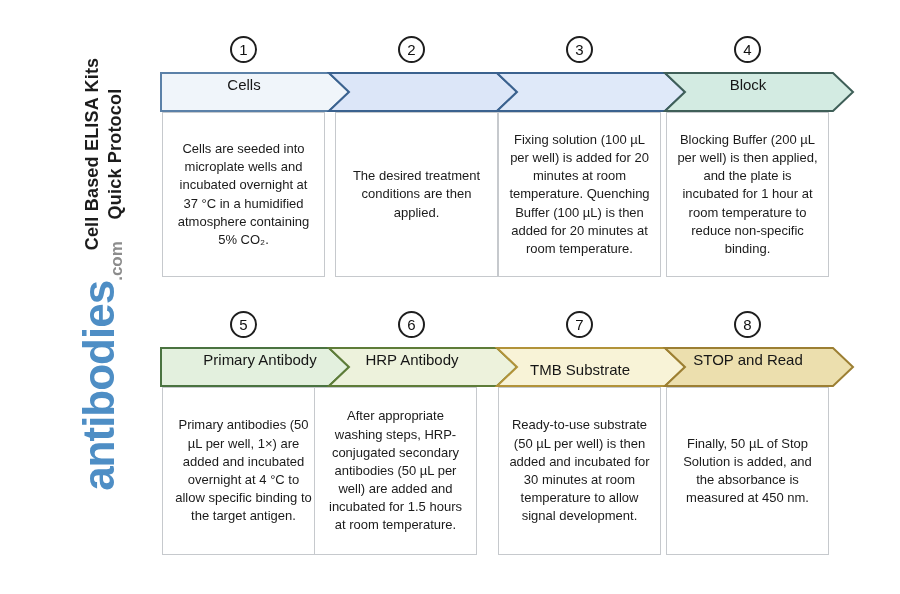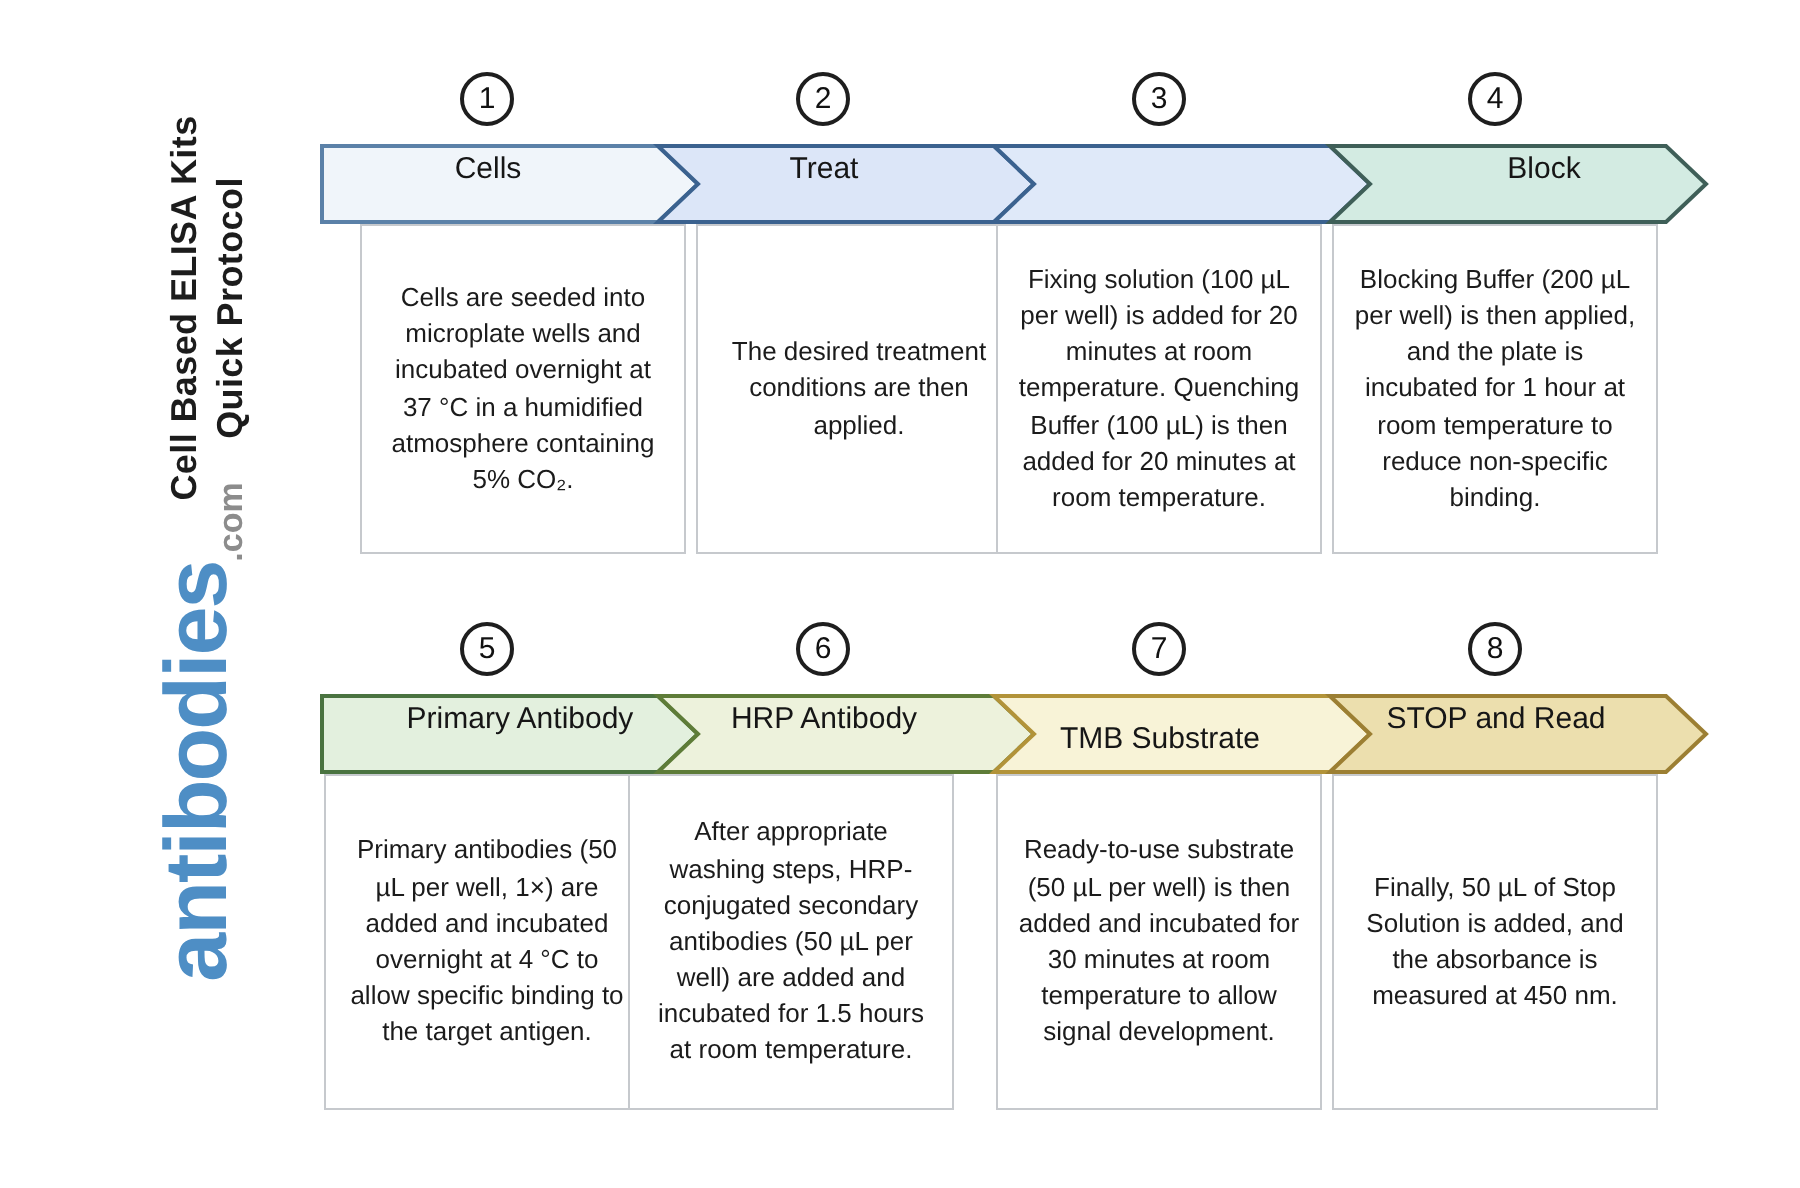--- a/index.html
+++ b/index.html
@@ -83,7 +83,6 @@
     <polygon points="505,1 673,1 693,20 673,39 505,39 525,20" stroke-width="2" fill="#d3ebe2" stroke="#3f5f58"></polygon>
   </svg>
   <div class="chev-label" style="left:162px; top:72px;">Cells</div>
-  <div class="chev-label" style="left:330px; top:72px;">Treat</div>
   <div class="chev-label" style="left:690px; top:72px;">Block</div>
 
   <div class="desc-box row1-box" style="left:162px;margin-left:18px;">

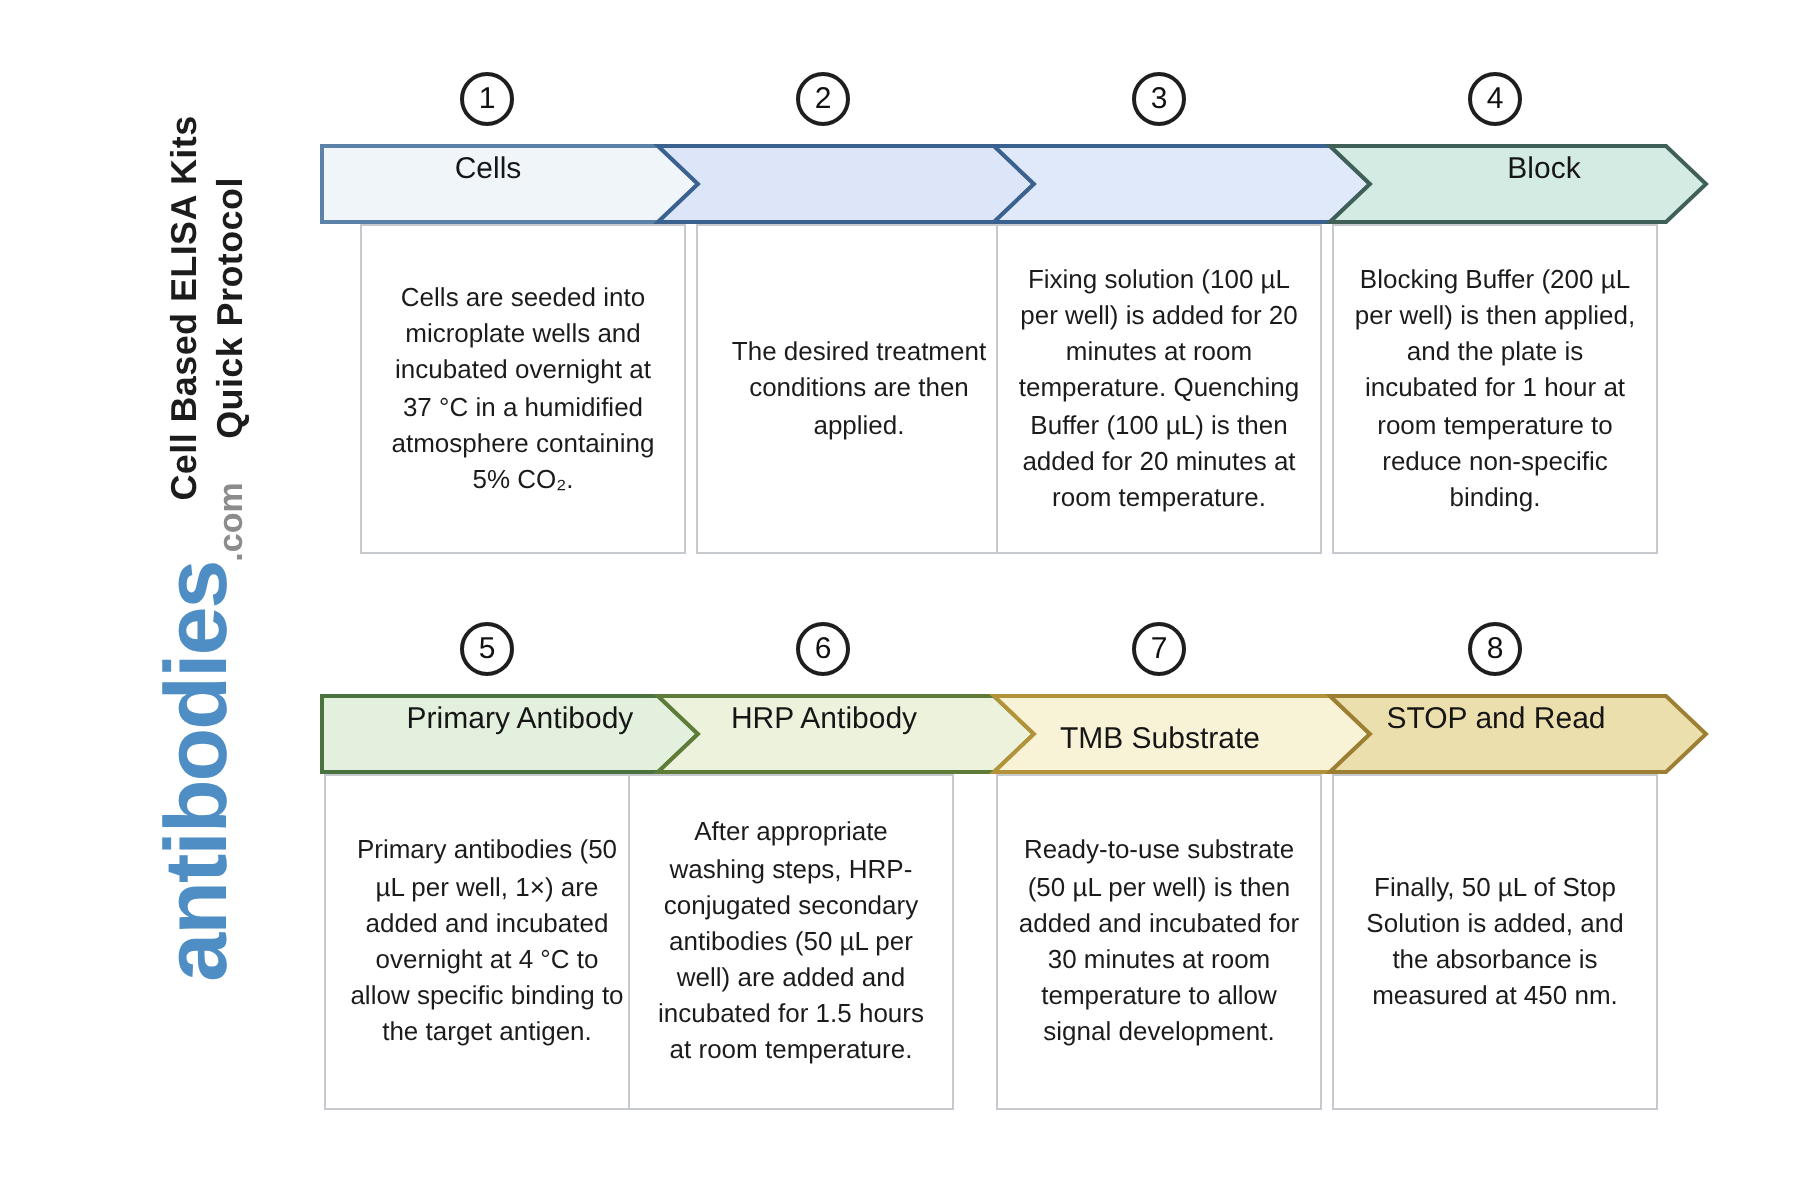--- a/index.html
+++ b/index.html
@@ -83,7 +83,7 @@
     <polygon points="505,1 673,1 693,20 673,39 505,39 525,20" stroke-width="2" fill="#d3ebe2" stroke="#3f5f58"></polygon>
   </svg>
   <div class="chev-label" style="left:162px; top:72px;">Cells</div>
-  <div class="chev-label" style="left:690px; top:72px;">Block</div>
+  <div class="chev-label" style="left:666px; top:72px;">Block</div>
 
   <div class="desc-box row1-box" style="left:162px;margin-left:18px;">
     <span>Cells are seeded into microplate wells and incubated overnight at 37 °C in a humidified atmosphere containing 5% CO₂.</span>

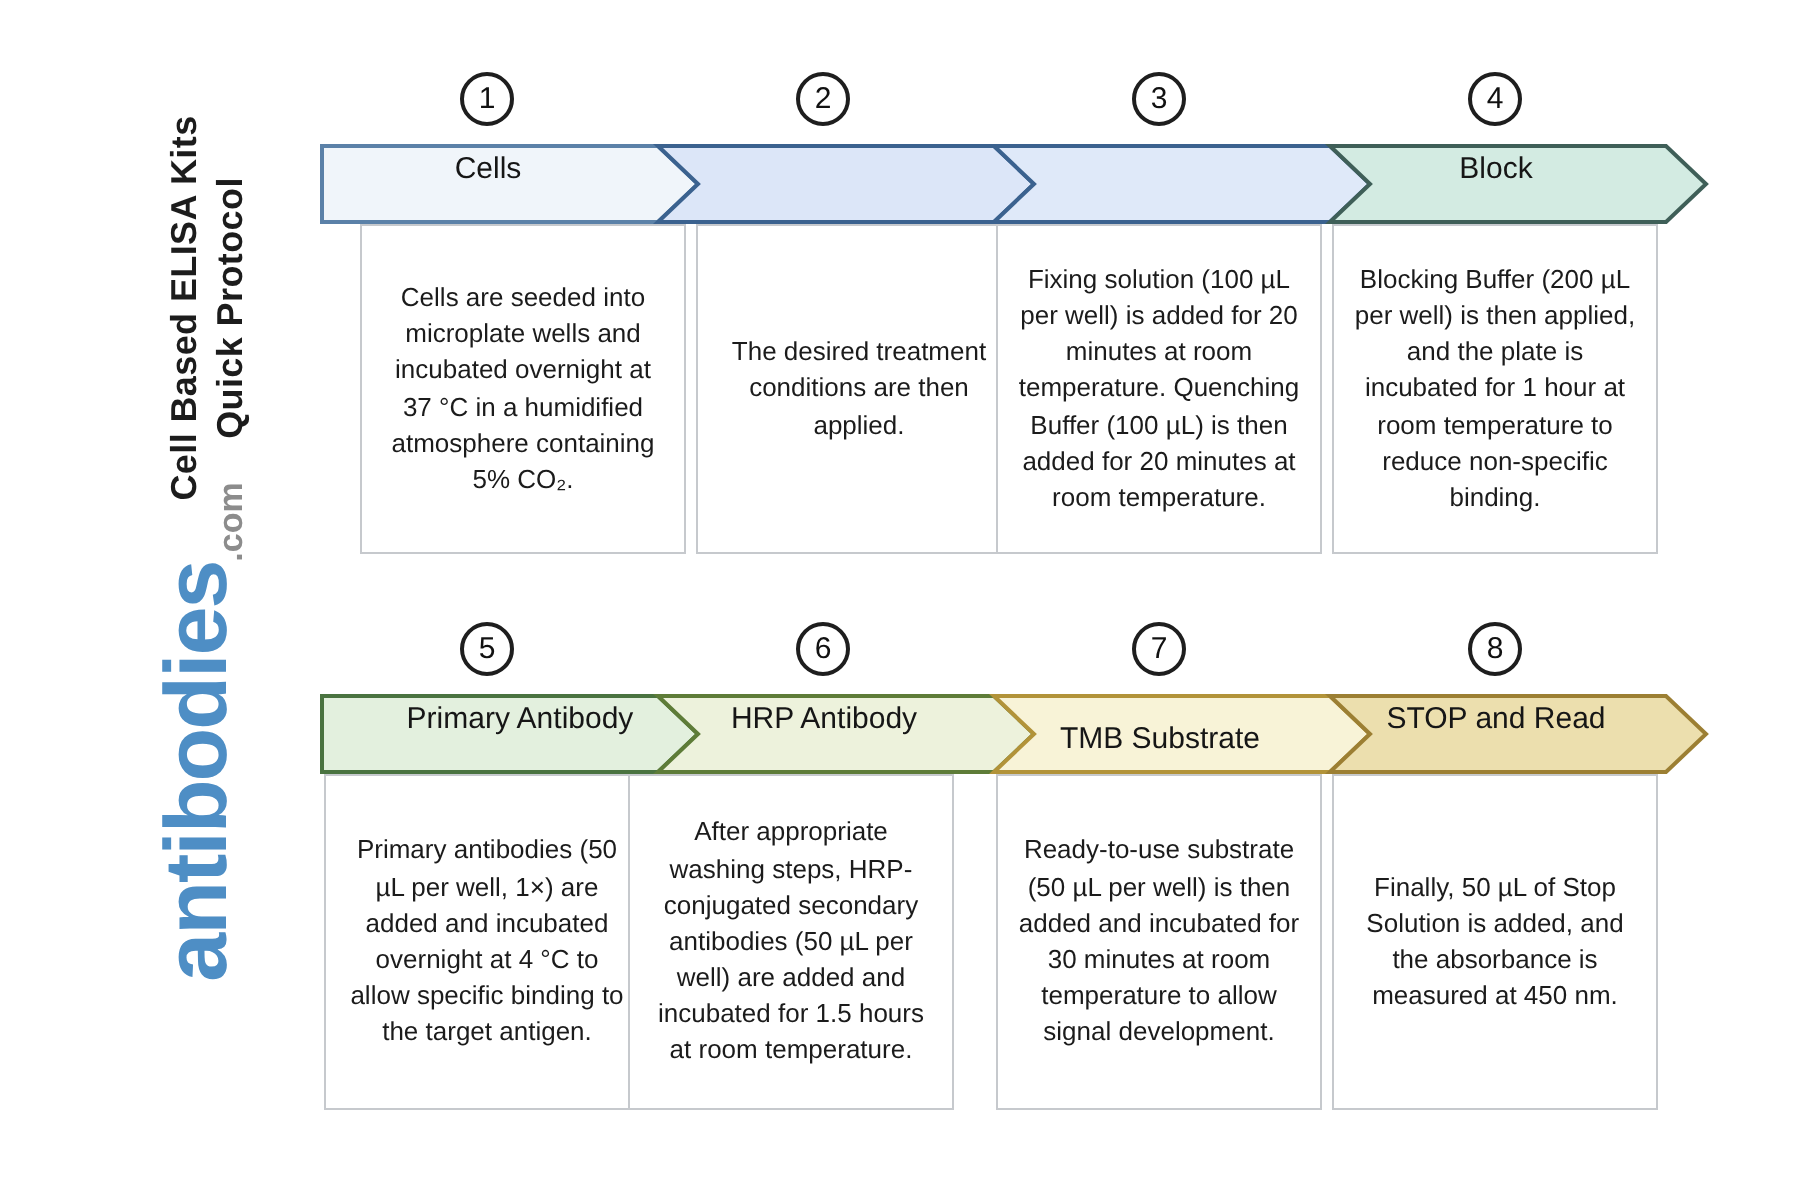--- a/index.html
+++ b/index.html
@@ -85,7 +85,7 @@
   <div class="chev-label" style="left:162px; top:72px;">Cells</div>
   <div class="chev-label" style="left:666px; top:72px;">Block</div>
 
-  <div class="desc-box row1-box" style="left:162px;margin-left:18px;">
+  <div class="desc-box row1-box" style="left:162px;">
     <span>Cells are seeded into microplate wells and incubated overnight at 37 °C in a humidified atmosphere containing 5% CO₂.</span>
     </div>
   <div class="desc-box row1-box" style="left:348px;">

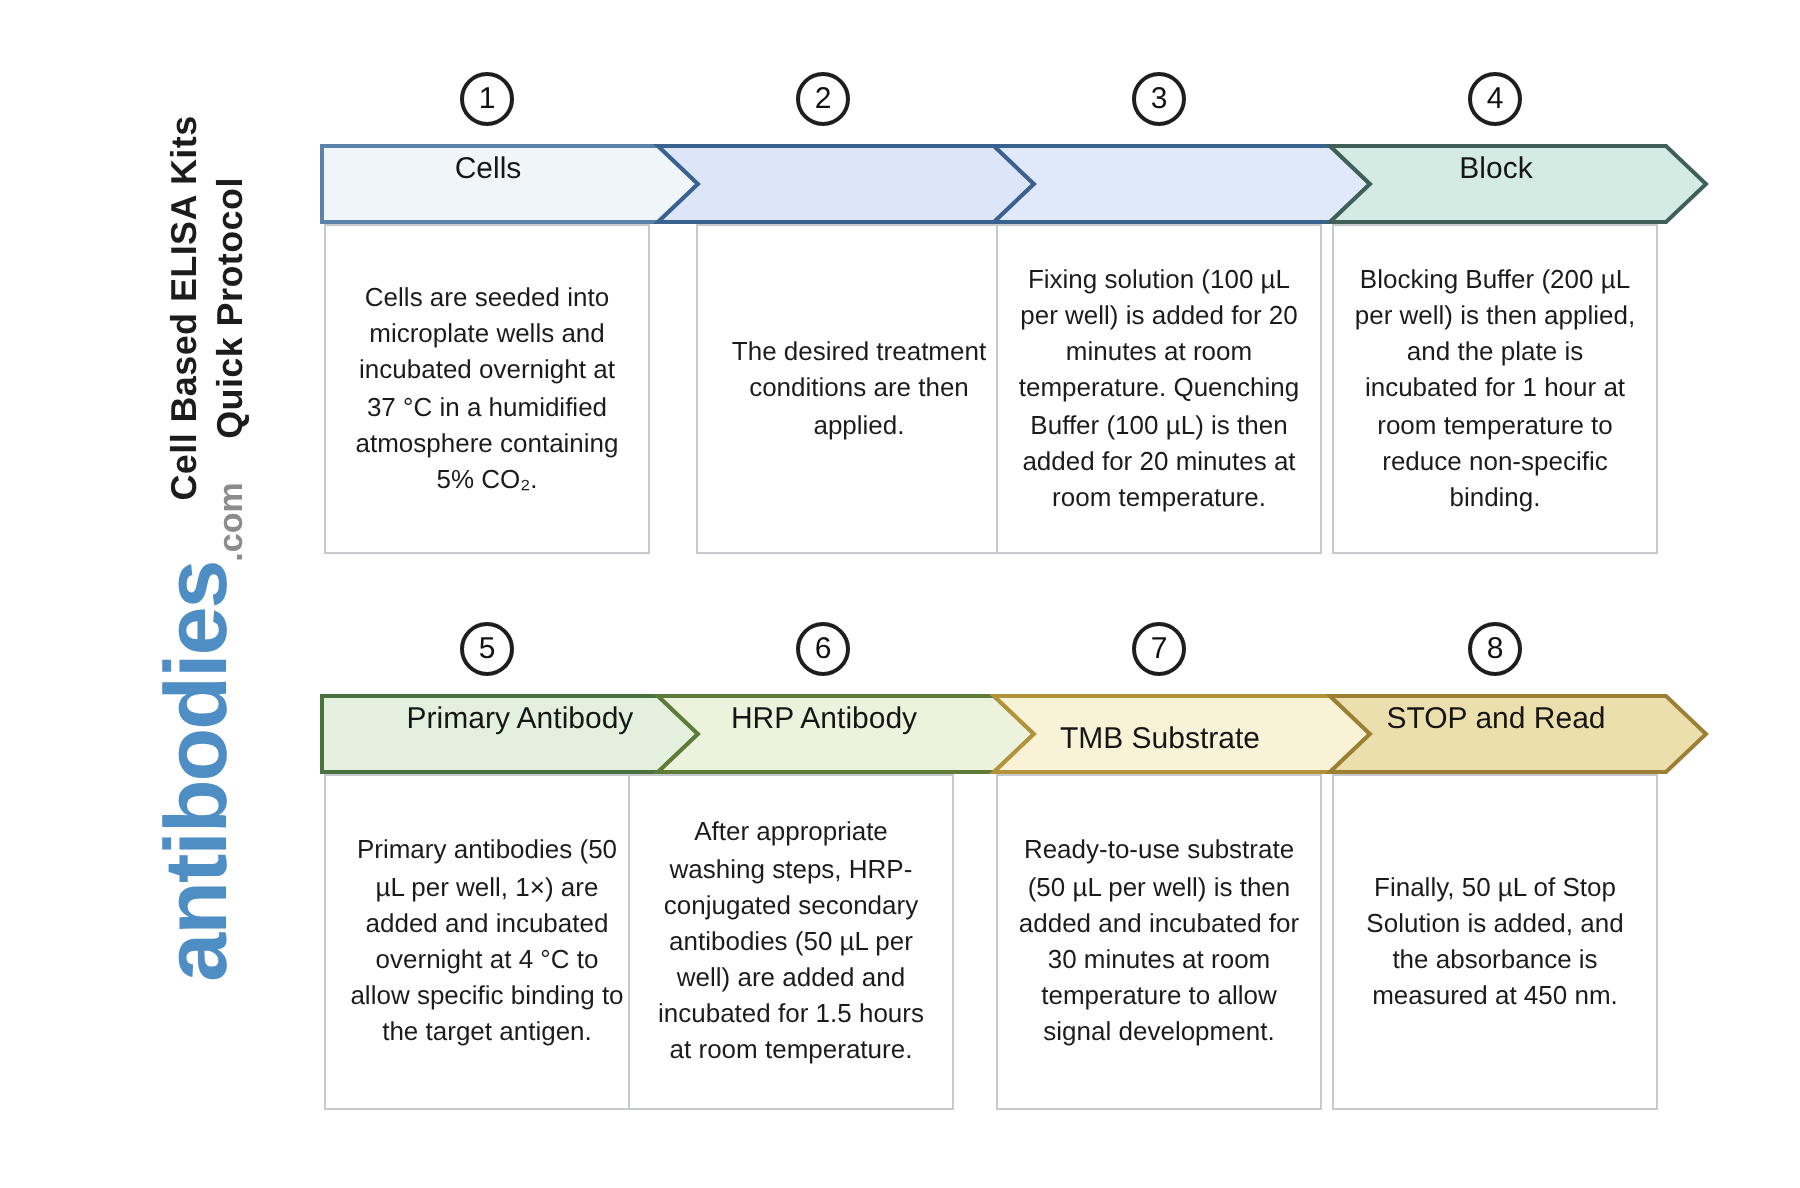--- a/index.html
+++ b/index.html
@@ -88,7 +88,7 @@
   <div class="desc-box row1-box" style="left:162px;">
     <span>Cells are seeded into microplate wells and incubated overnight at 37 °C in a humidified atmosphere containing 5% CO₂.</span>
     </div>
-  <div class="desc-box row1-box" style="left:348px;">
+  <div class="desc-box row1-box" style="left:335px;">
     <span>The desired treatment conditions are then applied.</span>
     </div>
   <div class="desc-box row1-box" style="left:498px;">

